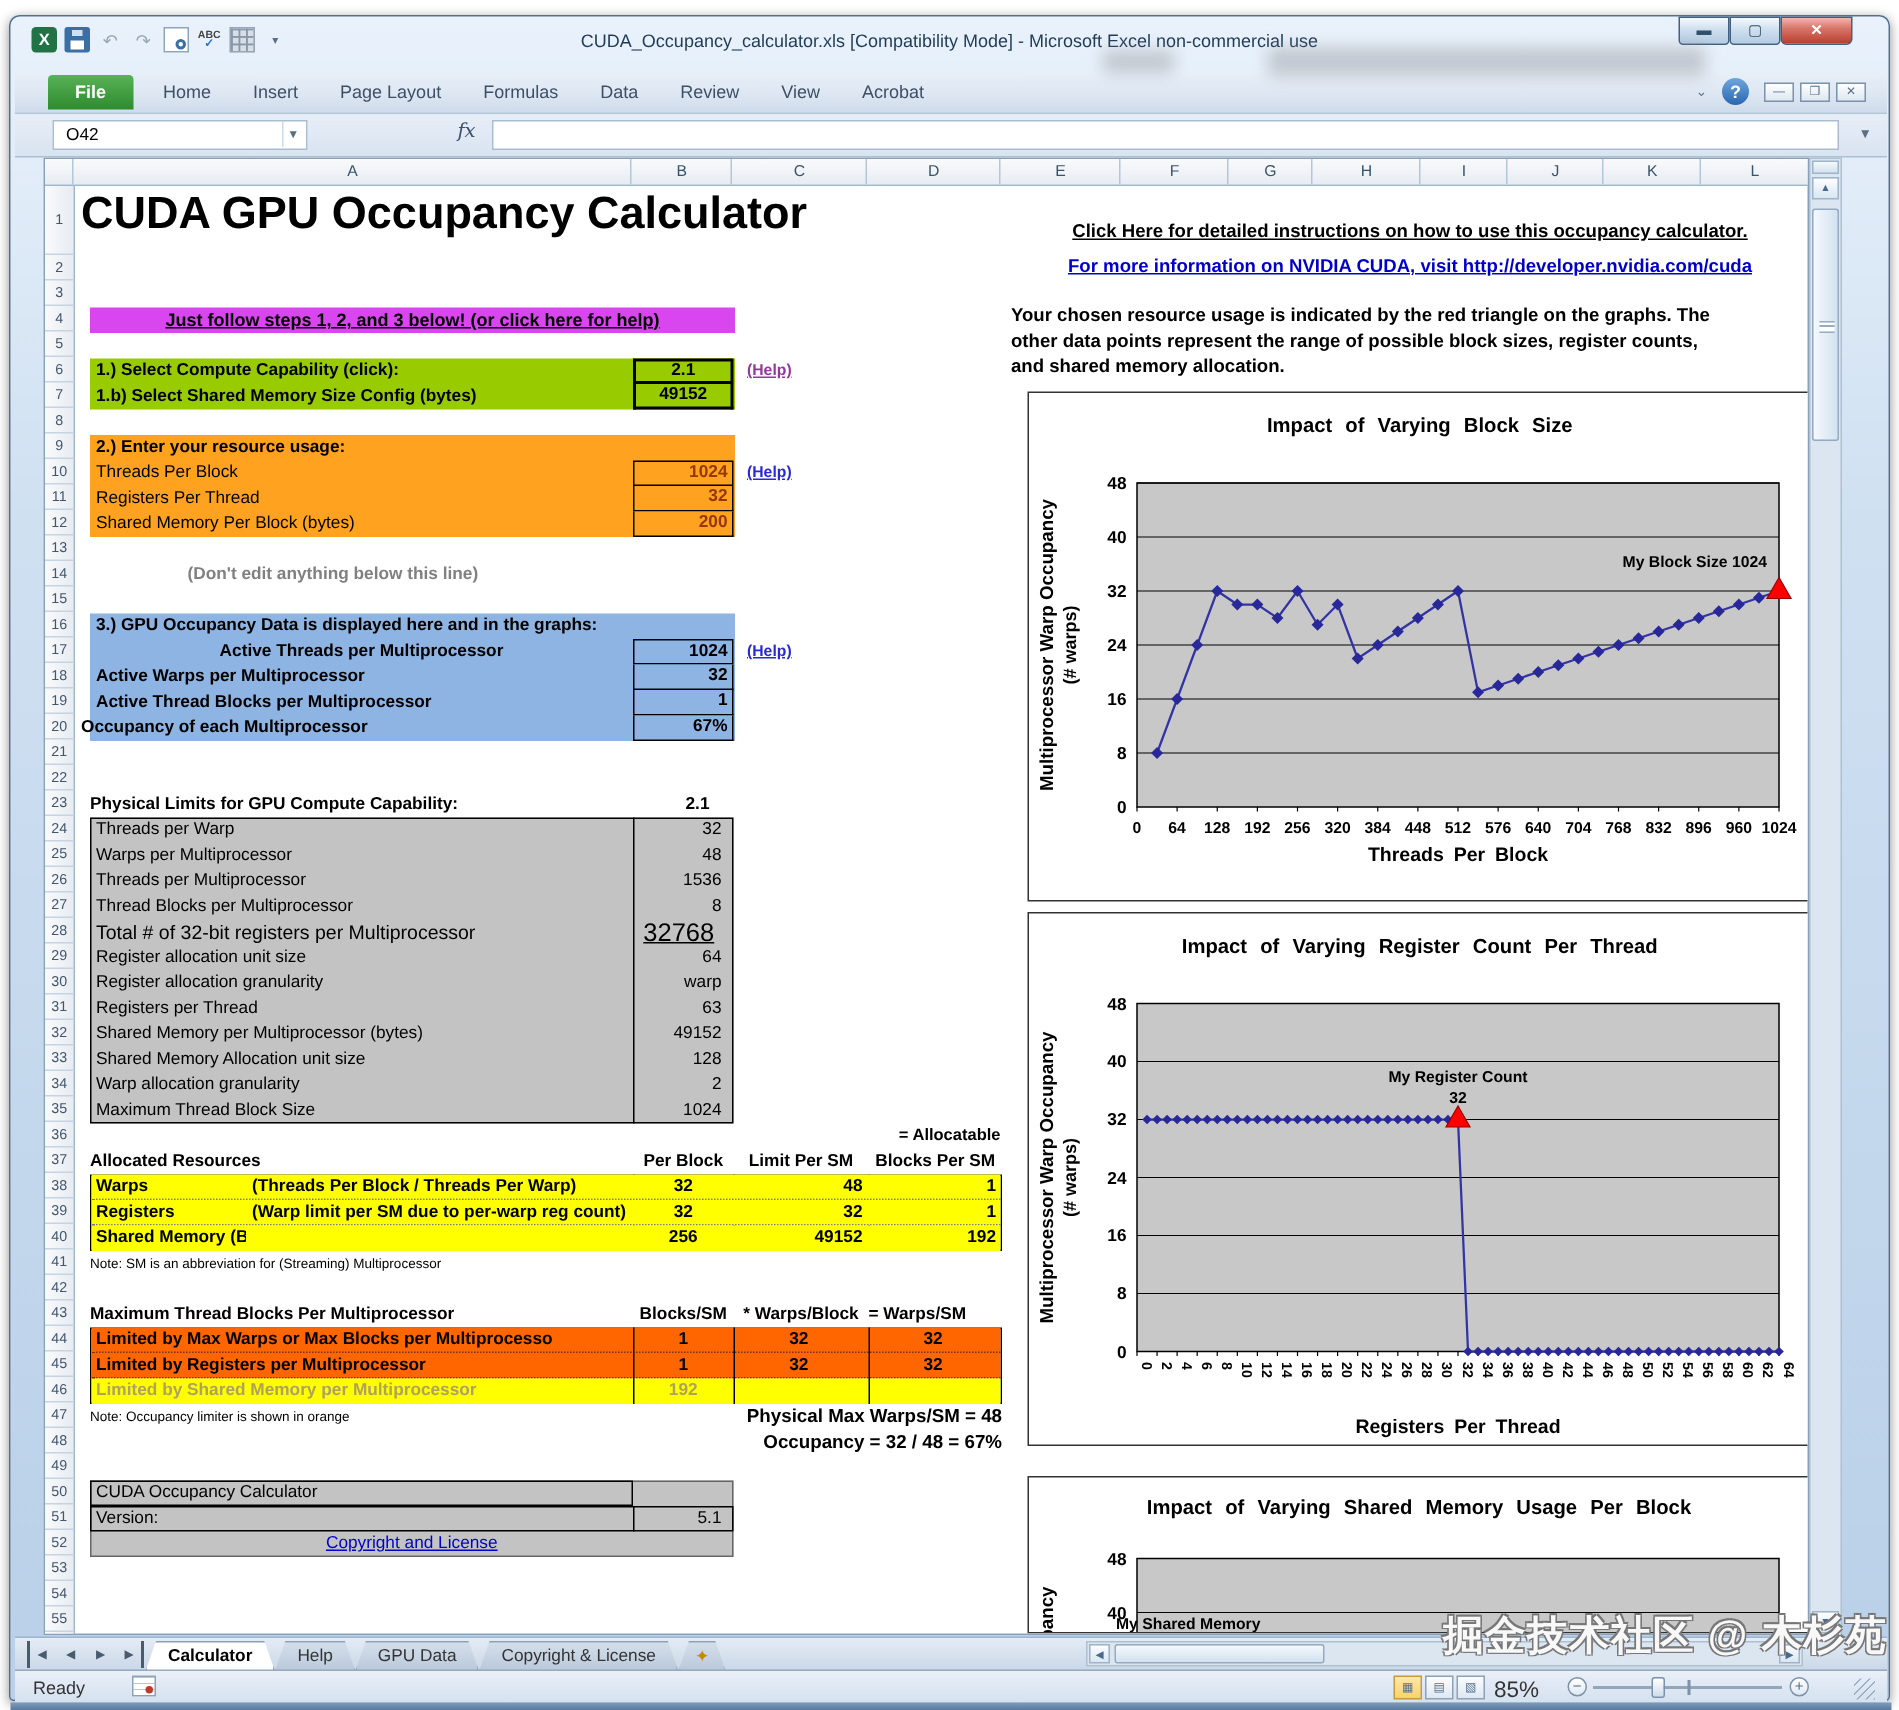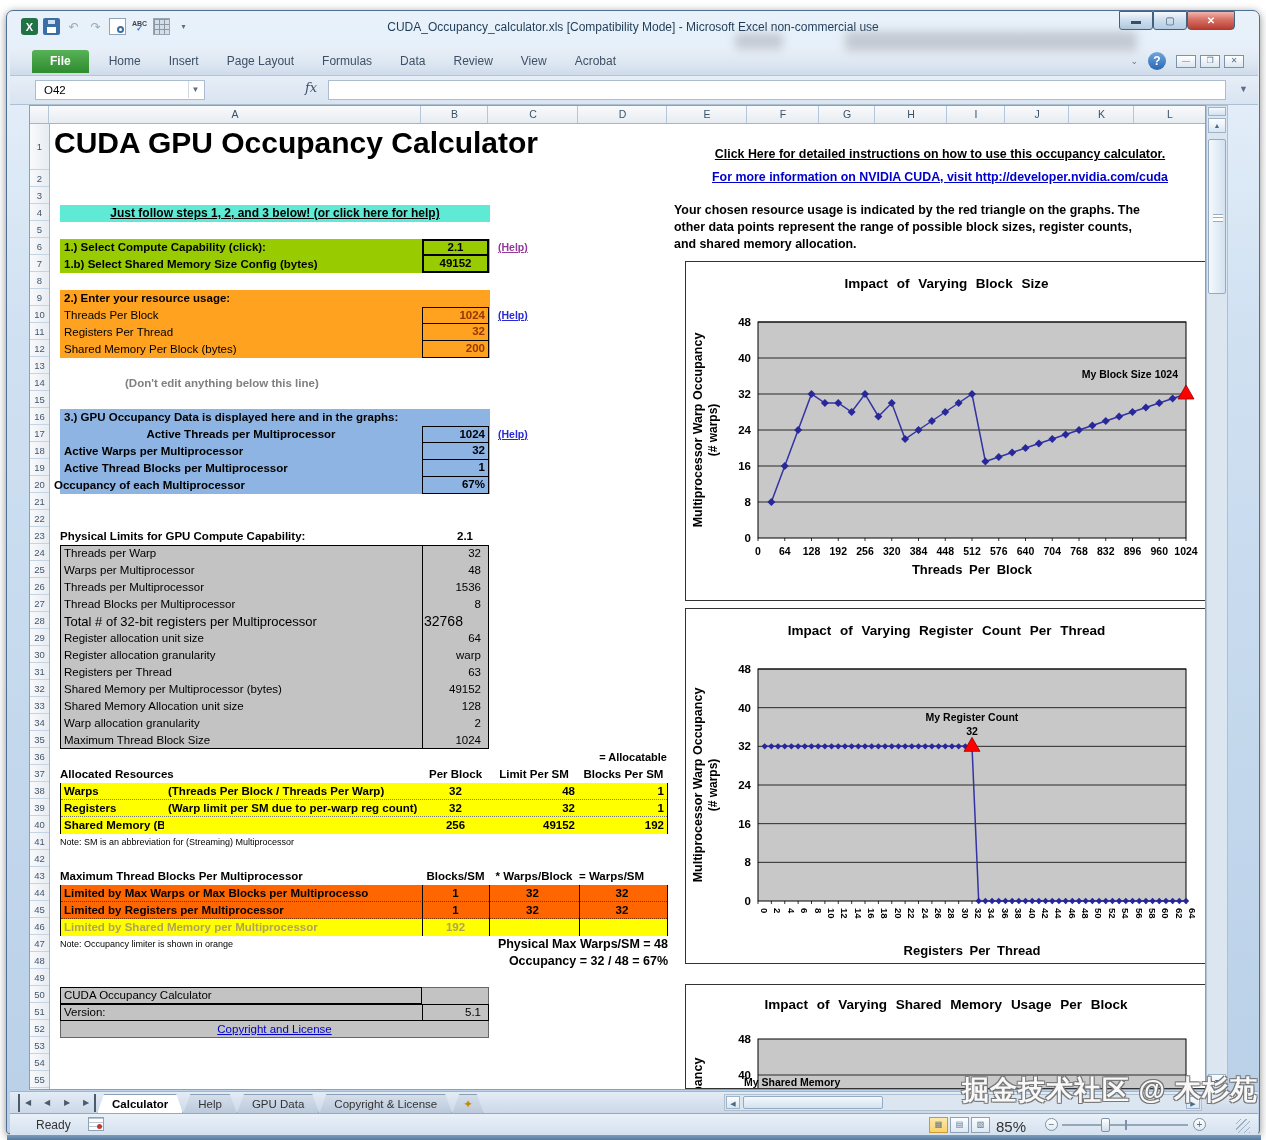--- a/index.html
+++ b/index.html
@@ -154,7 +154,7 @@
   <div id="sheet">
     <div id="cells">
         <div style="position: absolute; left: 24px; top: 20px; width: 580px; height: 42px; font-size: 30px; font-weight: bold; color: rgb(0, 0, 0); white-space: nowrap;">CUDA GPU Occupancy Calculator</div>
-        <div style="position: absolute; left: 30px; top: 99px; width: 430px; height: 17px; line-height: 17px; white-space: nowrap; overflow: hidden; background: #5eead4; text-align: center; font-weight: bold; text-decoration: underline; font-size: 12px;">Just follow steps 1, 2, and 3 below! (or click here for help)</div>
+        <div style="position: absolute; left: 30px; top: 99px; width: 430px; height: 17px; line-height: 17px; white-space: nowrap; overflow: hidden; background: #d946ef; text-align: center; font-weight: bold; text-decoration: underline; font-size: 12px;">Just follow steps 1, 2, and 3 below! (or click here for help)</div>
         <div style="position: absolute; left: 30px; top: 133px; width: 430px; height: 34px; background: rgb(153, 204, 0);"></div>
         <div style="position: absolute; left: 34px; top: 133px; width: 354px; height: 17px; font-size: 11.5px; line-height: 17px; white-space: nowrap; overflow: hidden; font-weight: bold;">1.) Select Compute Capability (click):</div>
         <div style="position: absolute; left: 392px; top: 133px; width: 67px; height: 17px; font-size: 11.5px; white-space: nowrap; overflow: hidden; background: rgb(153, 204, 0); border: 2px solid rgb(0, 0, 0); text-align: center; font-weight: bold; line-height: 13px;">2.1</div>

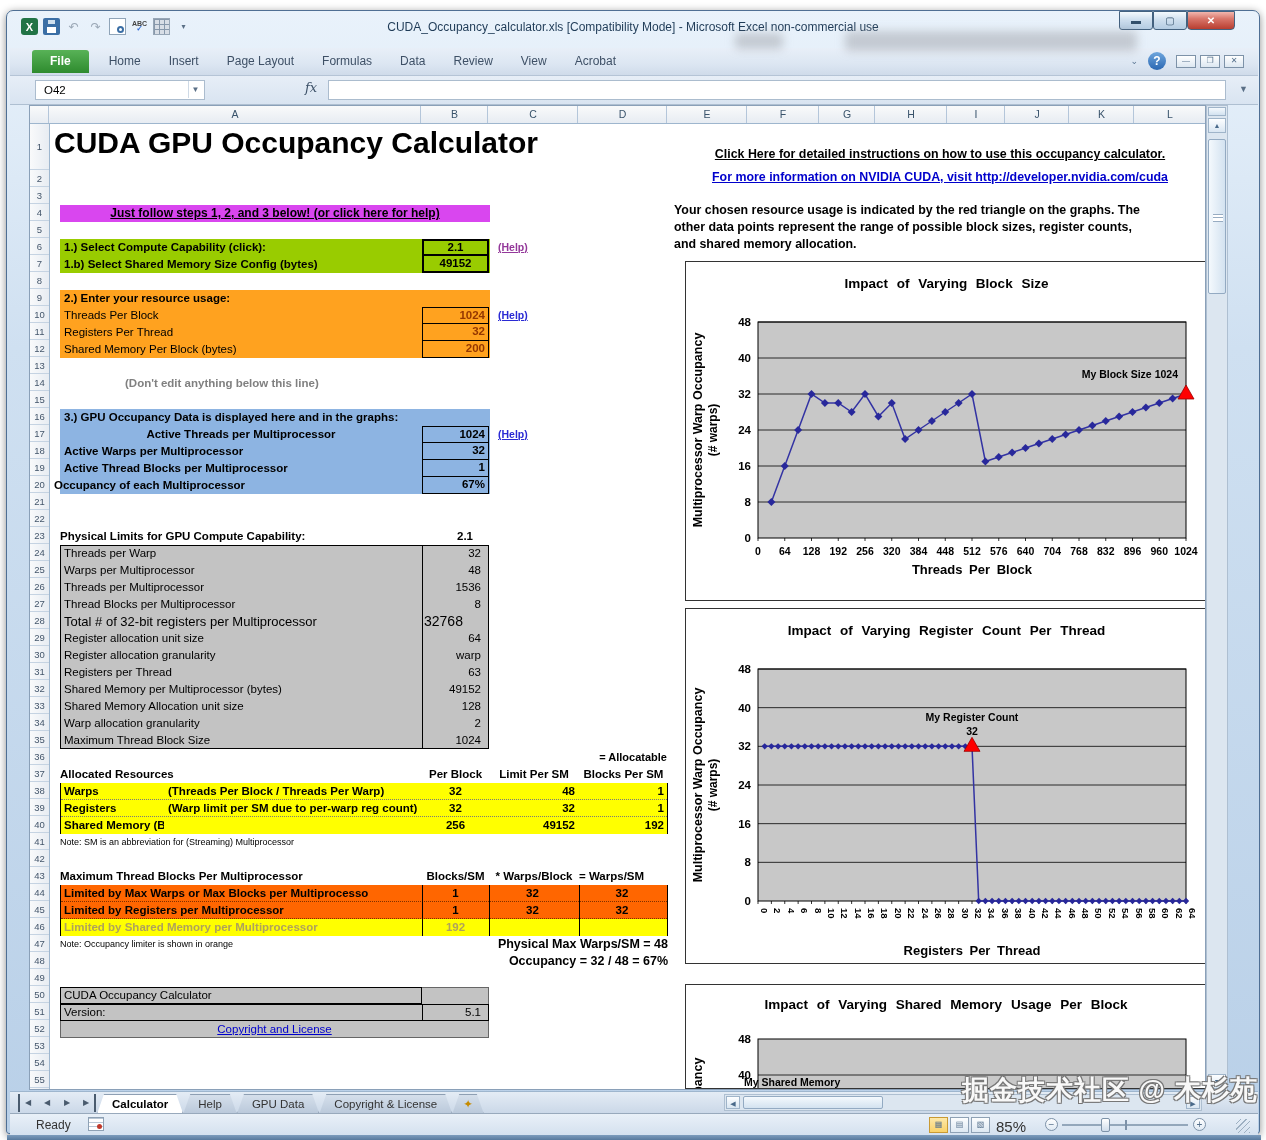--- a/index.html
+++ b/index.html
@@ -195,7 +195,7 @@
         <div style="position: absolute; left: 34px; top: 490px; width: 354px; height: 17px; font-size: 11.5px; line-height: 17px; white-space: nowrap; overflow: hidden;">Thread Blocks per Multiprocessor</div>
         <div style="position: absolute; left: 394px; top: 490px; width: 61px; height: 17px; font-size: 11.5px; line-height: 17px; white-space: nowrap; overflow: hidden; text-align: right; padding-right: 4px;">8</div>
         <div style="position: absolute; left: 34px; top: 507px; width: 354px; height: 17px; font-size: 13px; line-height: 17px; white-space: nowrap; overflow: hidden;">Total # of 32-bit registers per Multiprocessor</div>
-        <div style="position: absolute; left: 394px; top: 507px; width: 61px; height: 17px; font-size: 14px; line-height: 17px; white-space: nowrap; overflow: hidden; text-align: left; padding-right: 4px;">32768</div>
+        <div style="position: absolute; left: 394px; top: 507px; width: 61px; height: 17px; font-size: 17px; line-height: 17px; white-space: nowrap; overflow: hidden; text-align: center; padding-right: 4px; text-decoration: underline;">32768</div>
         <div style="position: absolute; left: 34px; top: 524px; width: 354px; height: 17px; font-size: 11.5px; line-height: 17px; white-space: nowrap; overflow: hidden;">Register allocation unit size</div>
         <div style="position: absolute; left: 394px; top: 524px; width: 61px; height: 17px; font-size: 11.5px; line-height: 17px; white-space: nowrap; overflow: hidden; text-align: right; padding-right: 4px;">64</div>
         <div style="position: absolute; left: 34px; top: 541px; width: 354px; height: 17px; font-size: 11.5px; line-height: 17px; white-space: nowrap; overflow: hidden;">Register allocation granularity</div>

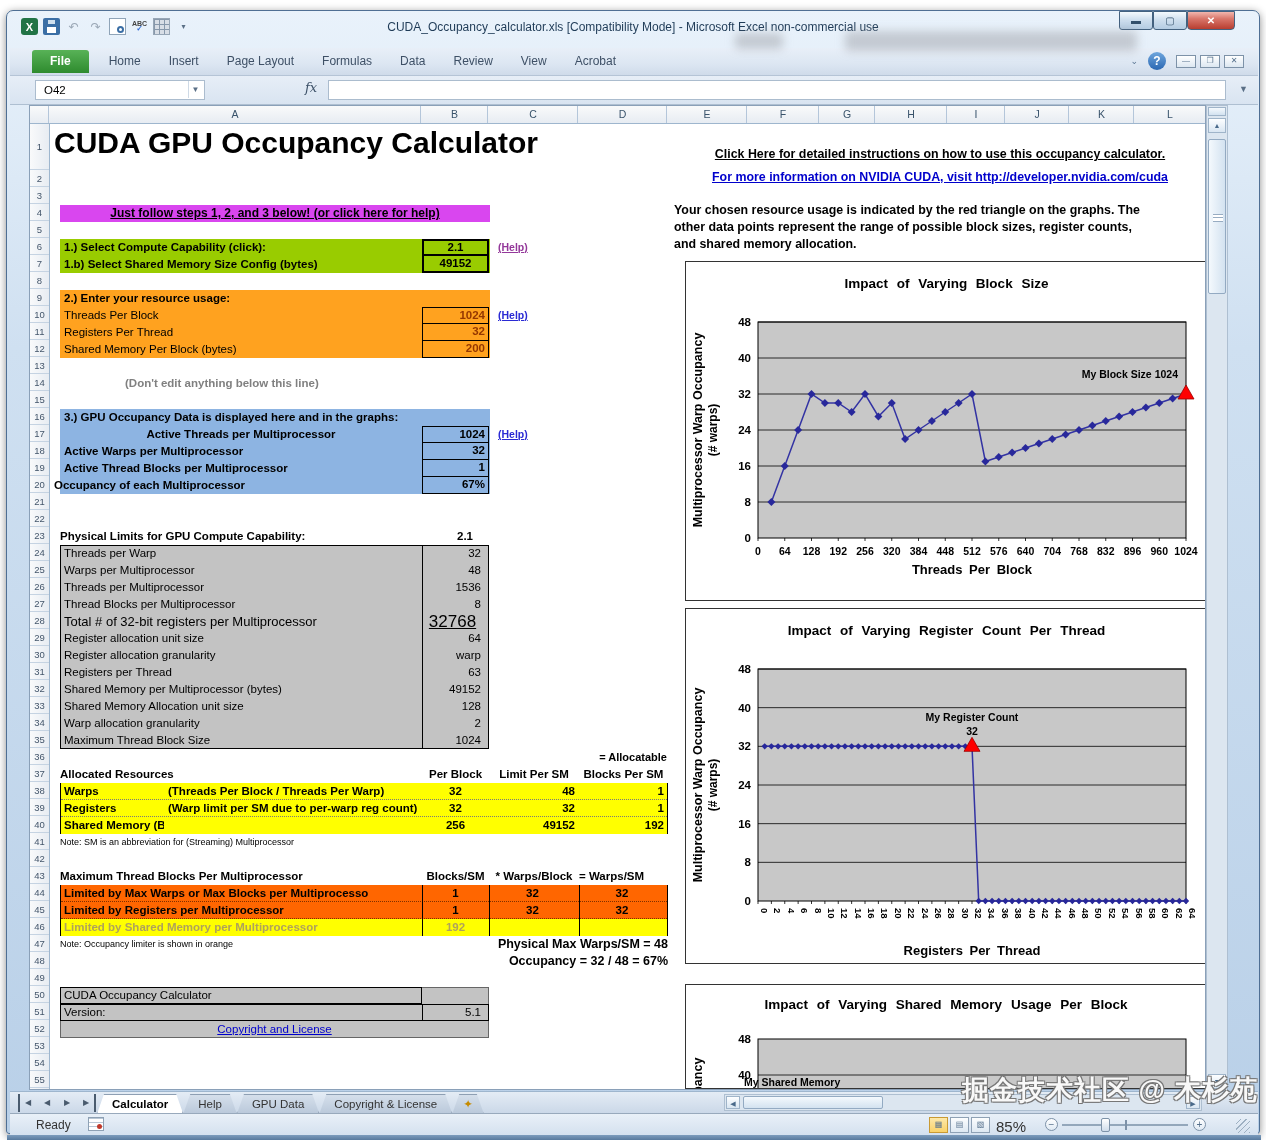--- a/index.html
+++ b/index.html
@@ -626,7 +626,7 @@
   </div>
 
   <div id="status">
-    <span style="position:absolute;left:12px;top:4px;margin-left:14px;">Ready</span>
+    <span style="position:absolute;left:12px;top:4px;">Ready</span>
     <span style="position:absolute;left:78px;top:3px;width:16px;height:14px;background:#fff;border:1px solid #8ea1b5;background-image:linear-gradient(#b9c6d4 1px,transparent 1px);background-size:4px 4px;">
         <span style="position:absolute;right:1px;bottom:1px;width:5px;height:5px;border-radius:50%;background:#c0392b;"></span>
       </span>

